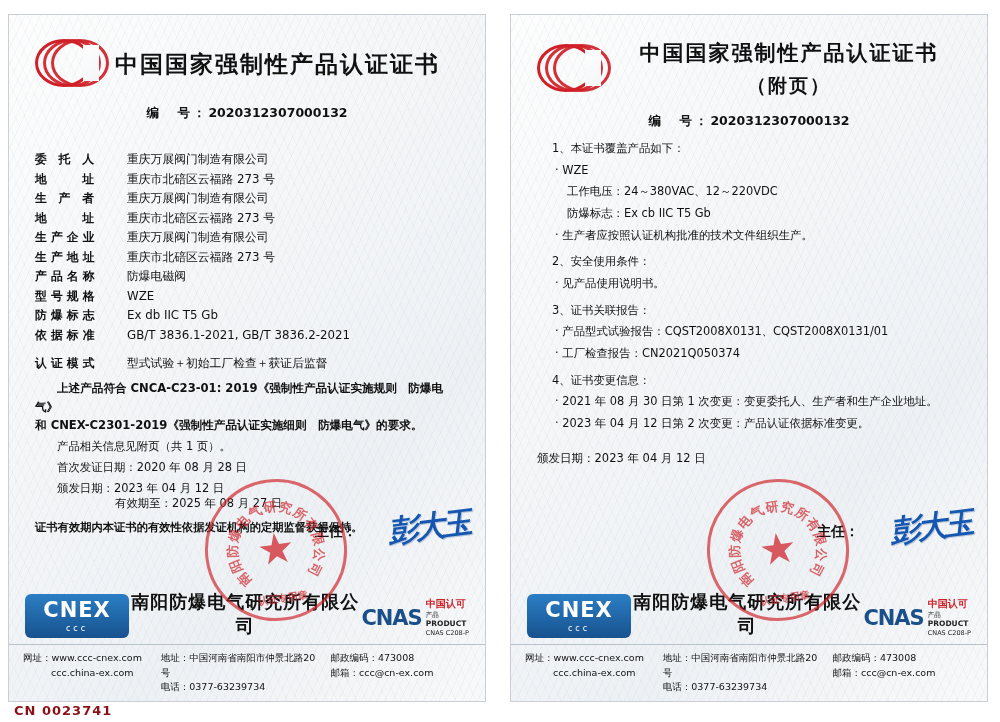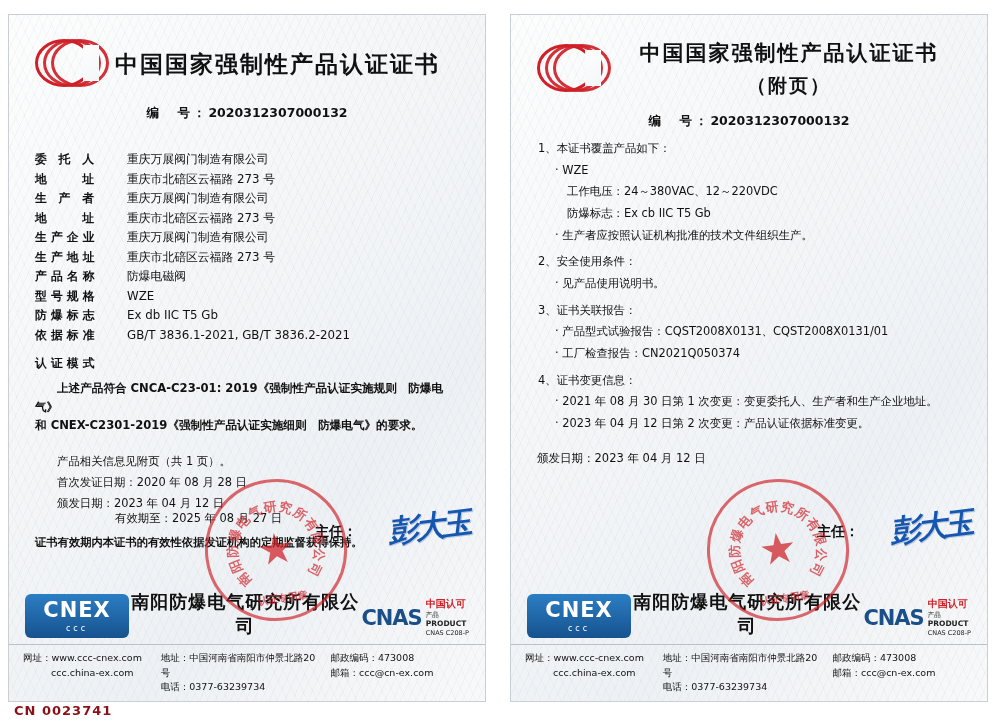--- a/index.html
+++ b/index.html
@@ -95,7 +95,7 @@
   .rbody{margin-top:10px;font-size:11.4px;}
   .rtitle{font-weight:bold;margin-bottom:6px;}
   .ritem{margin-bottom:4px;line-height:1.55;}
-  .lvl1{margin-left:1px;}
+  .lvl1{margin-left:15px;}
   .lvl2{margin-left:18px;}
   .lvl3{margin-left:30px;}
   .blk{margin-bottom:9px;}

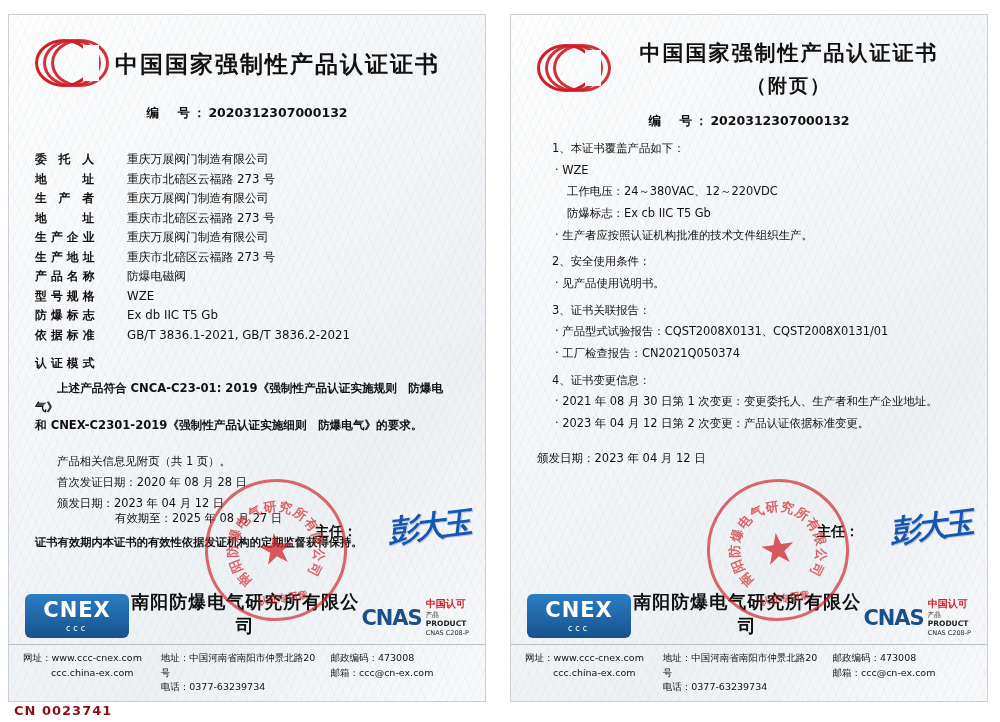--- a/index.html
+++ b/index.html
@@ -255,6 +255,7 @@
 
       <div class="frow">
         <div class="fkey">认 证 模 式</div>
+        <div class="fval">型式试验＋初始工厂检查＋获证后监督</div>
       </div>
     </div>
 

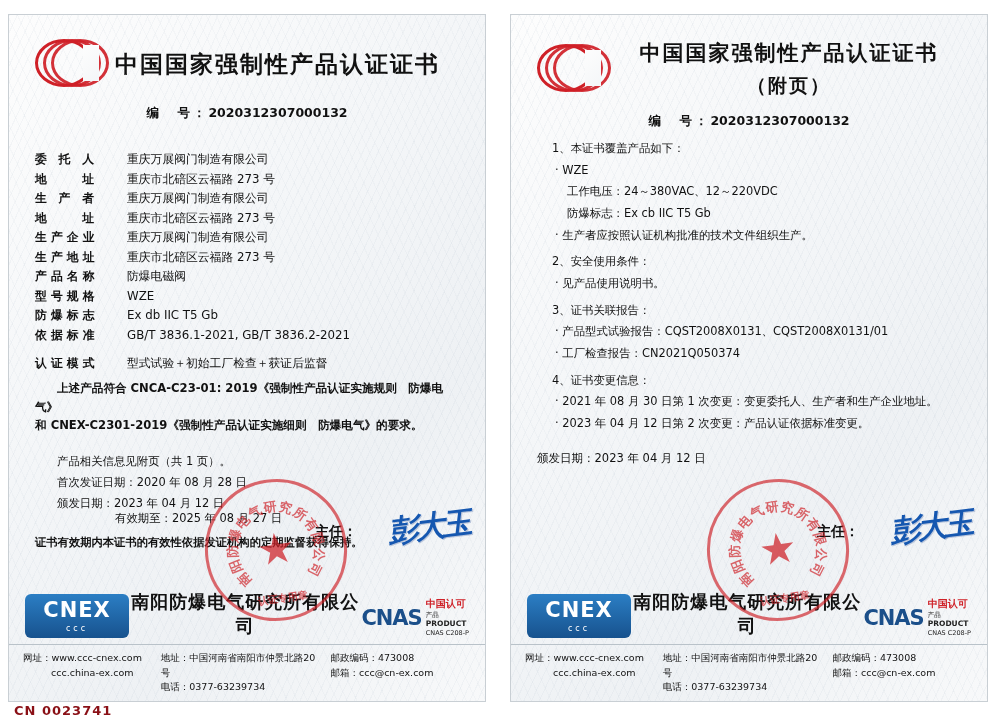--- a/index.html
+++ b/index.html
@@ -86,7 +86,7 @@
     text-indent:22px;
   }
   .para2{font-weight:bold;text-indent:0;margin-top:0;}
-  .note{font-size:11.4px;margin-top:19px;text-indent:22px;}
+  .note{font-size:11.4px;margin-top:4px;text-indent:22px;}
   .dates{font-size:11.4px;margin-top:6px;text-indent:22px;}
   .dates .d2{display:inline-block;margin-left:58px;}
   .keepnote{font-size:11.3px;font-weight:bold;margin-top:9px;text-indent:0;}

